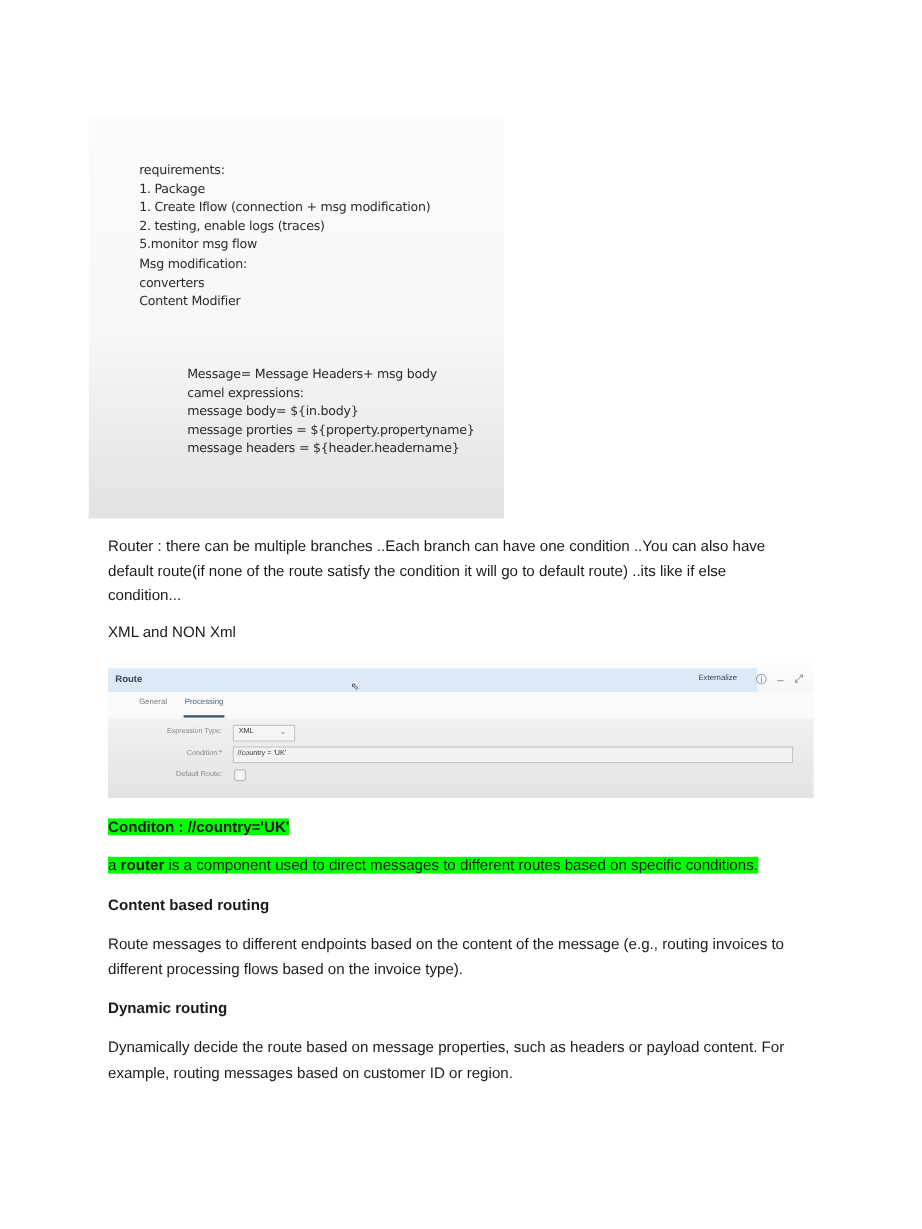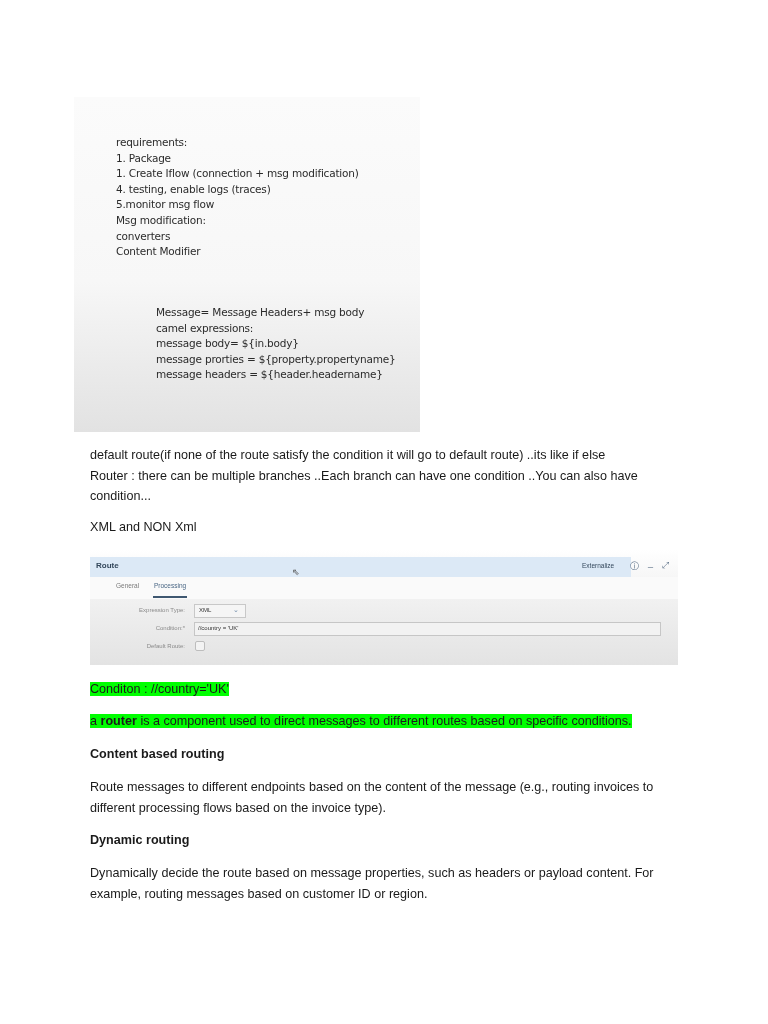--- a/index.html
+++ b/index.html
@@ -47,7 +47,7 @@
     <div>requirements:</div>
     <div>1. Package</div>
     <div>1. Create Iflow (connection + msg modification)</div>
-    <div>4. testing, enable logs (traces)</div>
+    <div>2. testing, enable logs (traces)</div>
     <div>5.monitor msg flow</div>
     <div>Msg modification:</div>
     <div>converters</div>

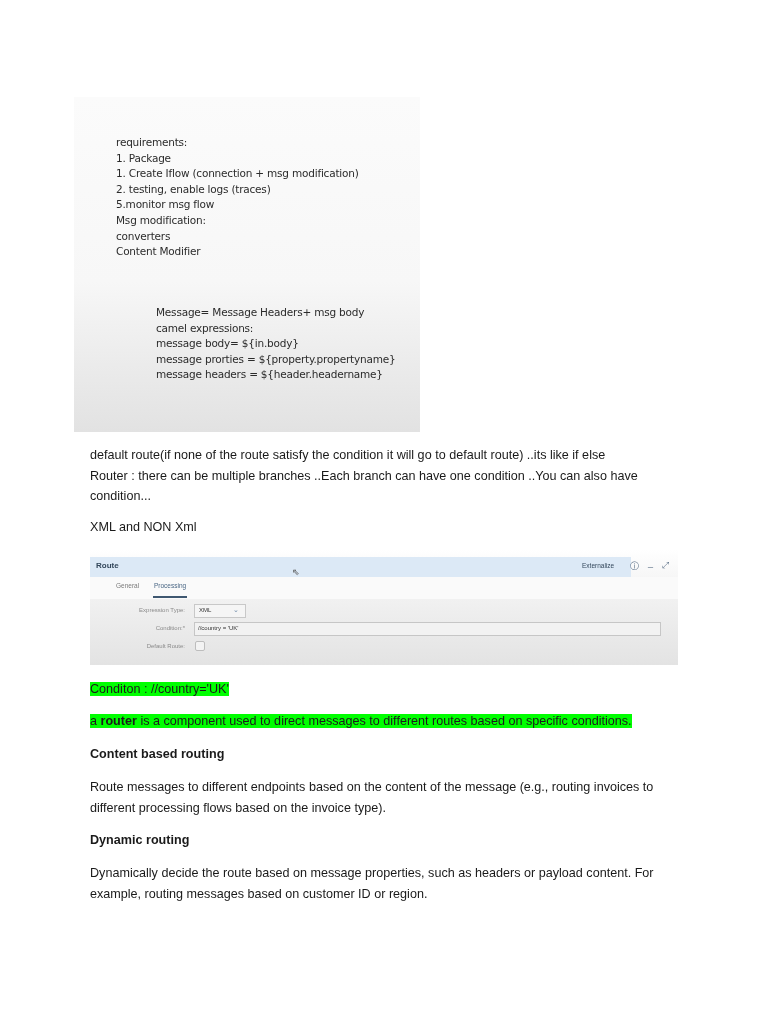--- a/index.html
+++ b/index.html
@@ -63,8 +63,8 @@
 </div>
 
 <div class="para" style="top:445px;">
+  <div>Router : there can be multiple branches ..Each branch can have   one condition   ..You can also have</div>
   <div>default route(if none of the route satisfy the condition it will go to default route) ..its like if else</div>
-  <div>Router : there can be multiple branches ..Each branch can have   one condition   ..You can also have</div>
   <div>condition...</div>
 </div>
 

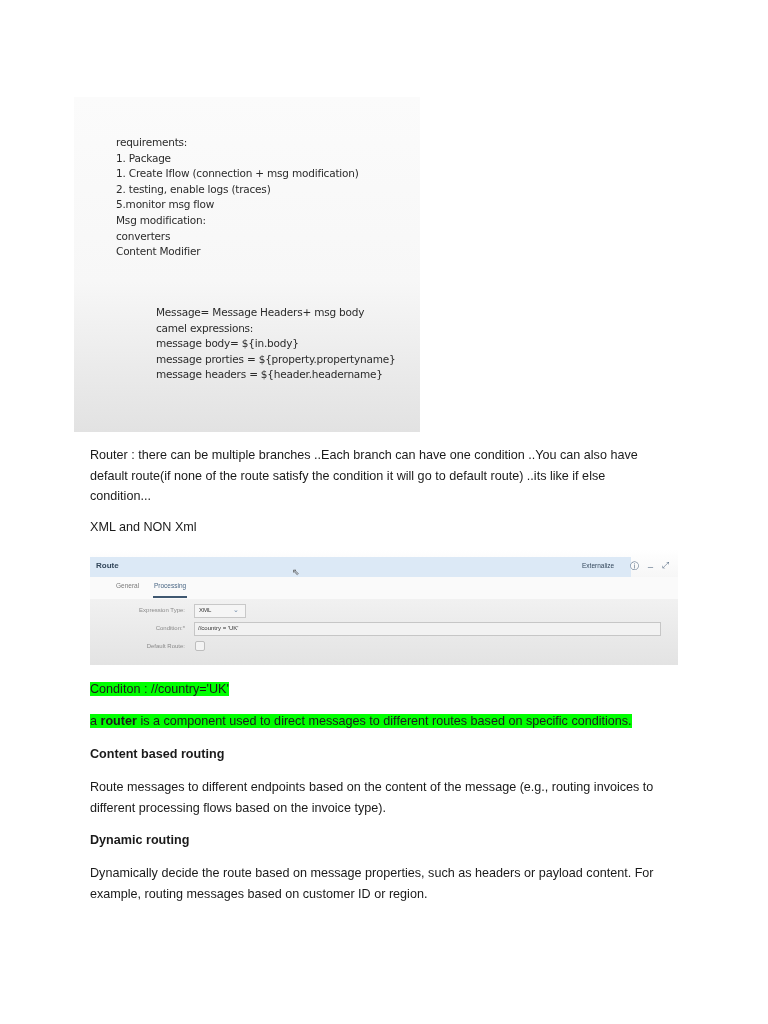--- a/index.html
+++ b/index.html
@@ -97,7 +97,7 @@
   <div class="check"></div>
 </div>
 
-<div class="para" style="top:679px;">
+<div class="para" style="top:679px;font-weight:bold;">
   <span class="hl">Conditon :  //country='UK'</span>
 </div>
 

